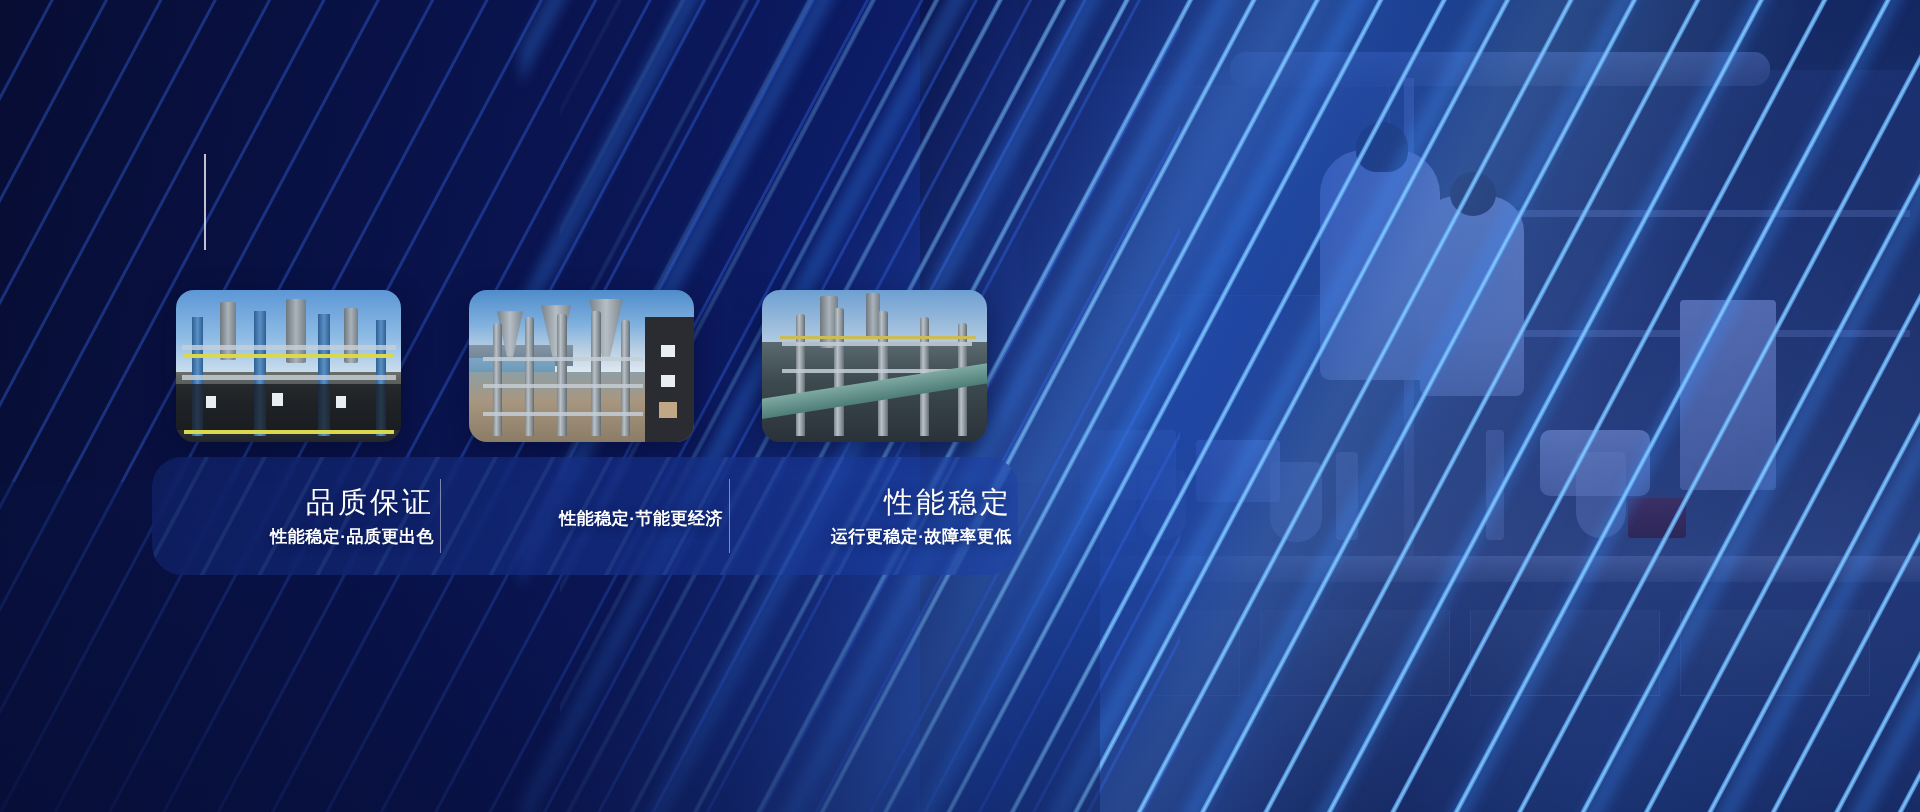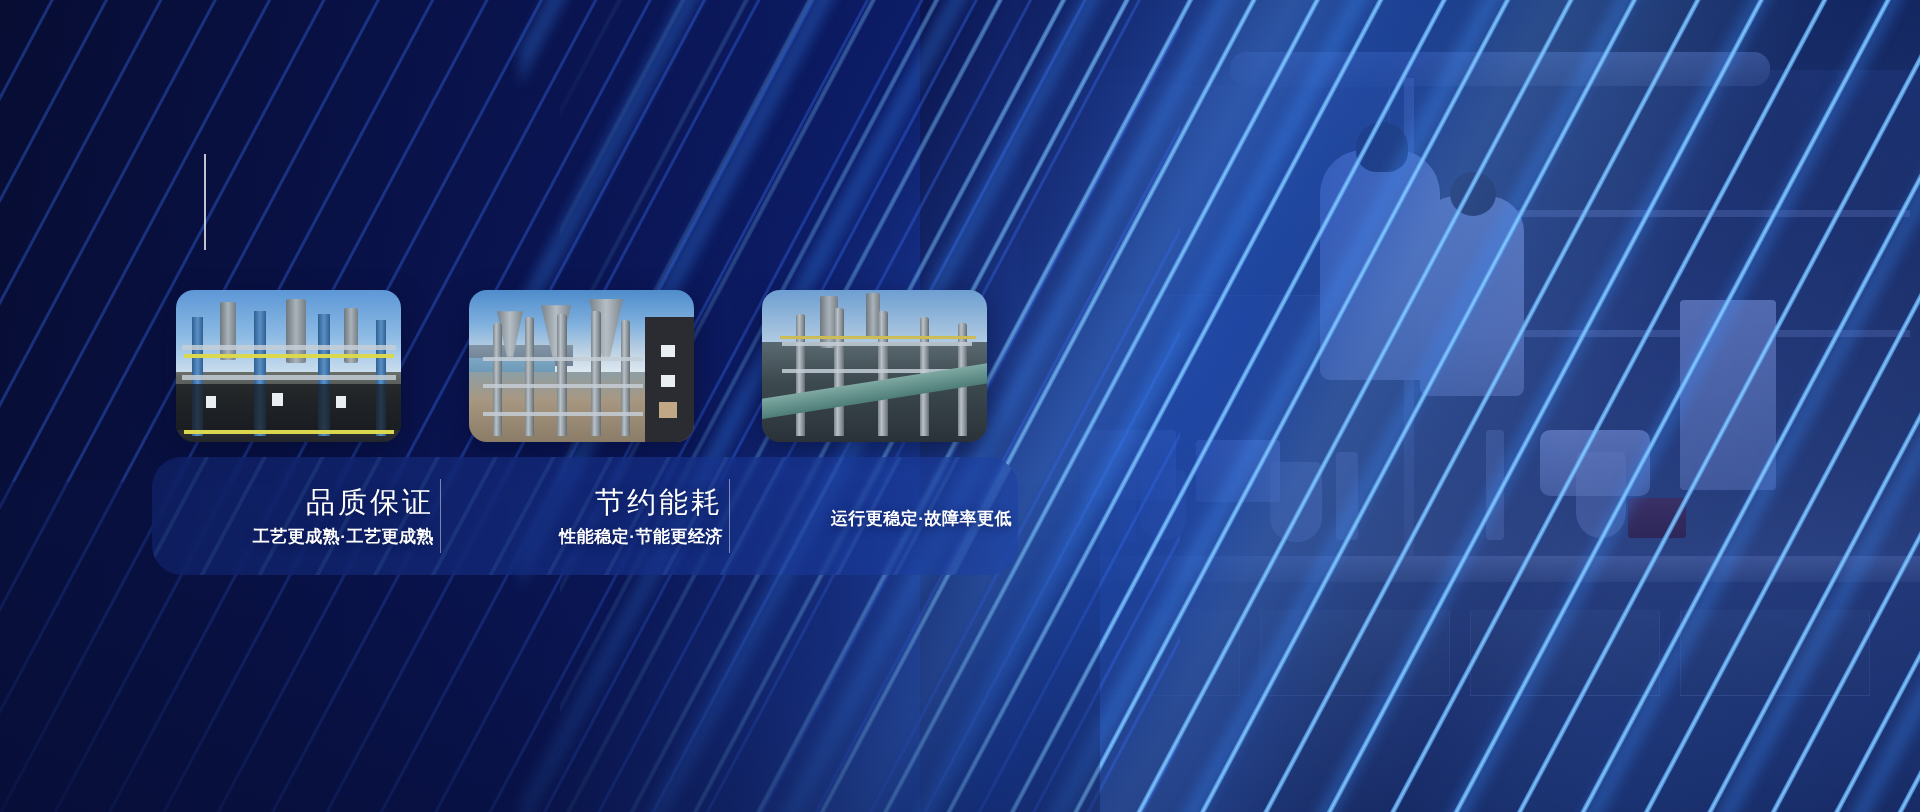--- a/index.html
+++ b/index.html
@@ -477,7 +477,6 @@
     <div class="info-div"></div>
 
     <div class="info-col">
-      <div class="info-title">节约能耗</div>
       <div class="info-sub">性能稳定·节能更经济</div>
     </div>
 

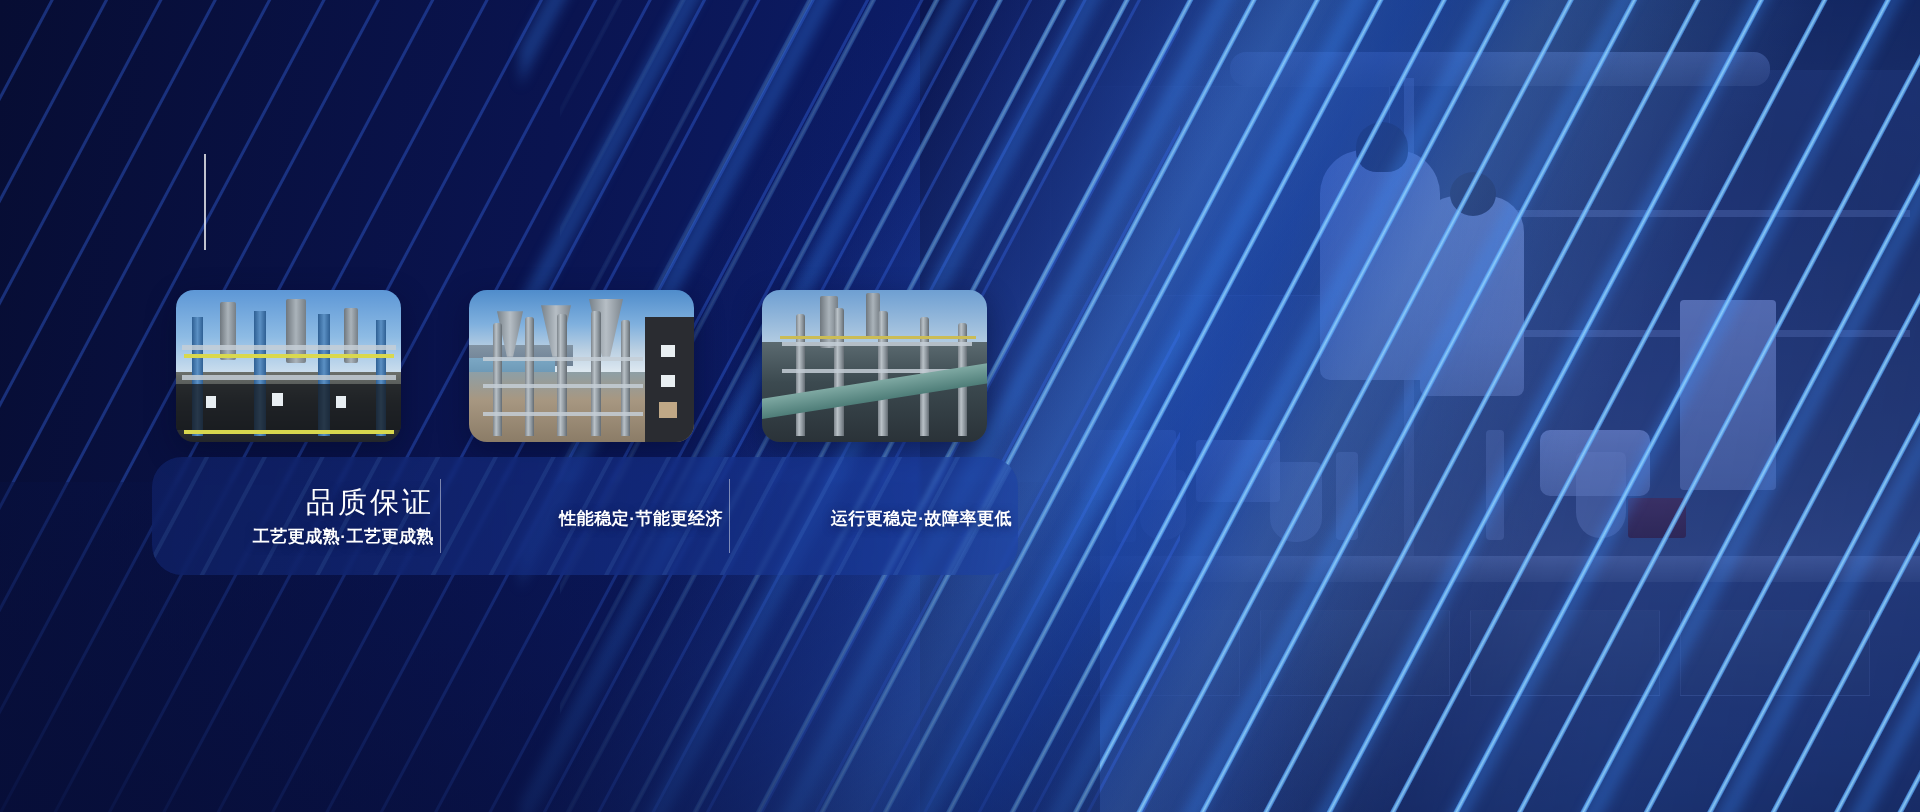--- a/index.html
+++ b/index.html
@@ -483,6 +483,7 @@
     <div class="info-div"></div>
 
     <div class="info-col">
+      <div class="info-title">性能稳定</div>
       <div class="info-sub">运行更稳定·故障率更低</div>
     </div>
 

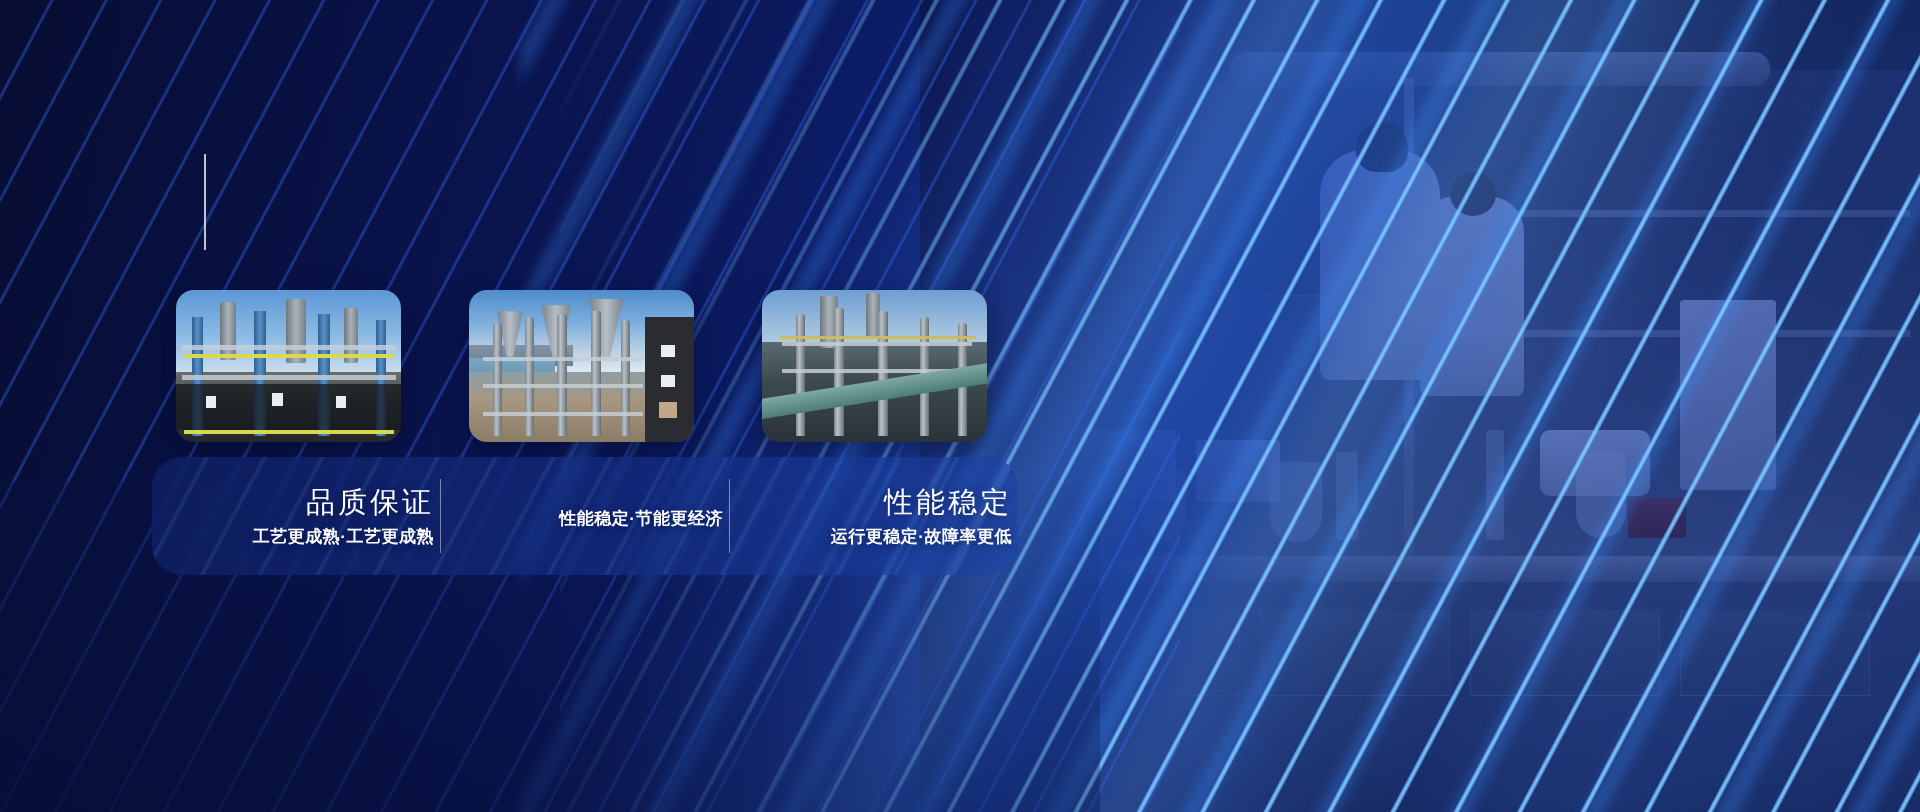--- a/index.html
+++ b/index.html
@@ -471,7 +471,7 @@
 
     <div class="info-col">
       <div class="info-title">品质保证</div>
-      <div class="info-sub">工艺更成熟·工艺更成熟</div>
+      <div class="info-sub">性能稳定·品质更出色</div>
     </div>
 
     <div class="info-div"></div>

